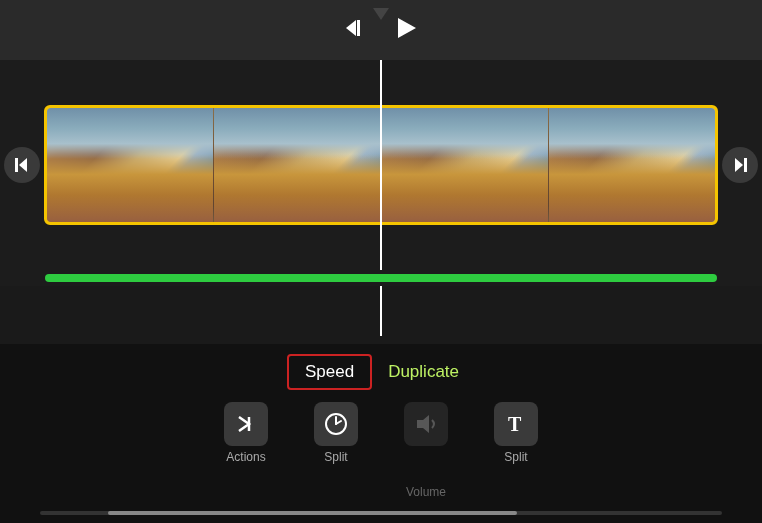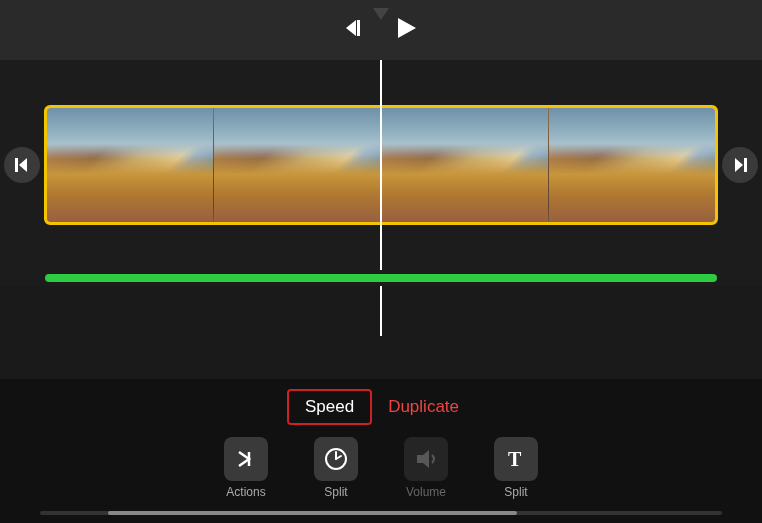--- a/index.html
+++ b/index.html
@@ -201,7 +201,7 @@
       padding: 6px 16px;
       font-size: 17px;
       cursor: pointer;
-      color: #ef4444;
+      color: #bef264;
       border: none;
       background: none;
       border-radius: 4px;

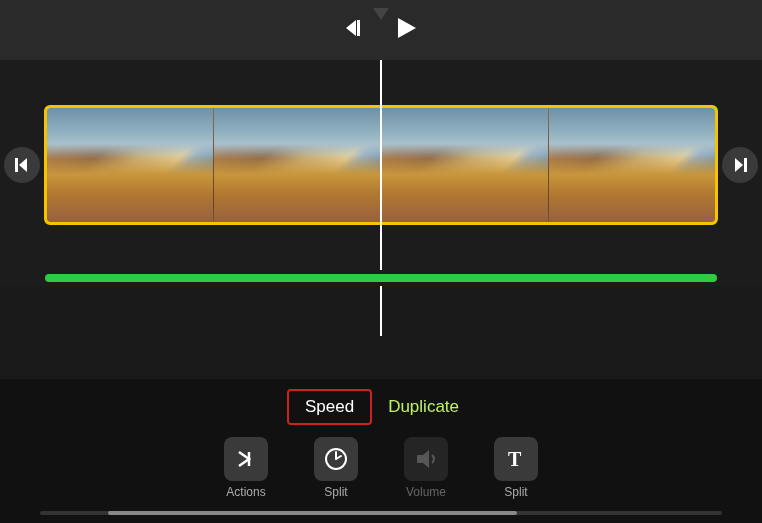--- a/index.html
+++ b/index.html
@@ -254,6 +254,7 @@
 
     .action-label.dimmed {
       color: #666;
+      margin-top: 35px;
     }
 
     

